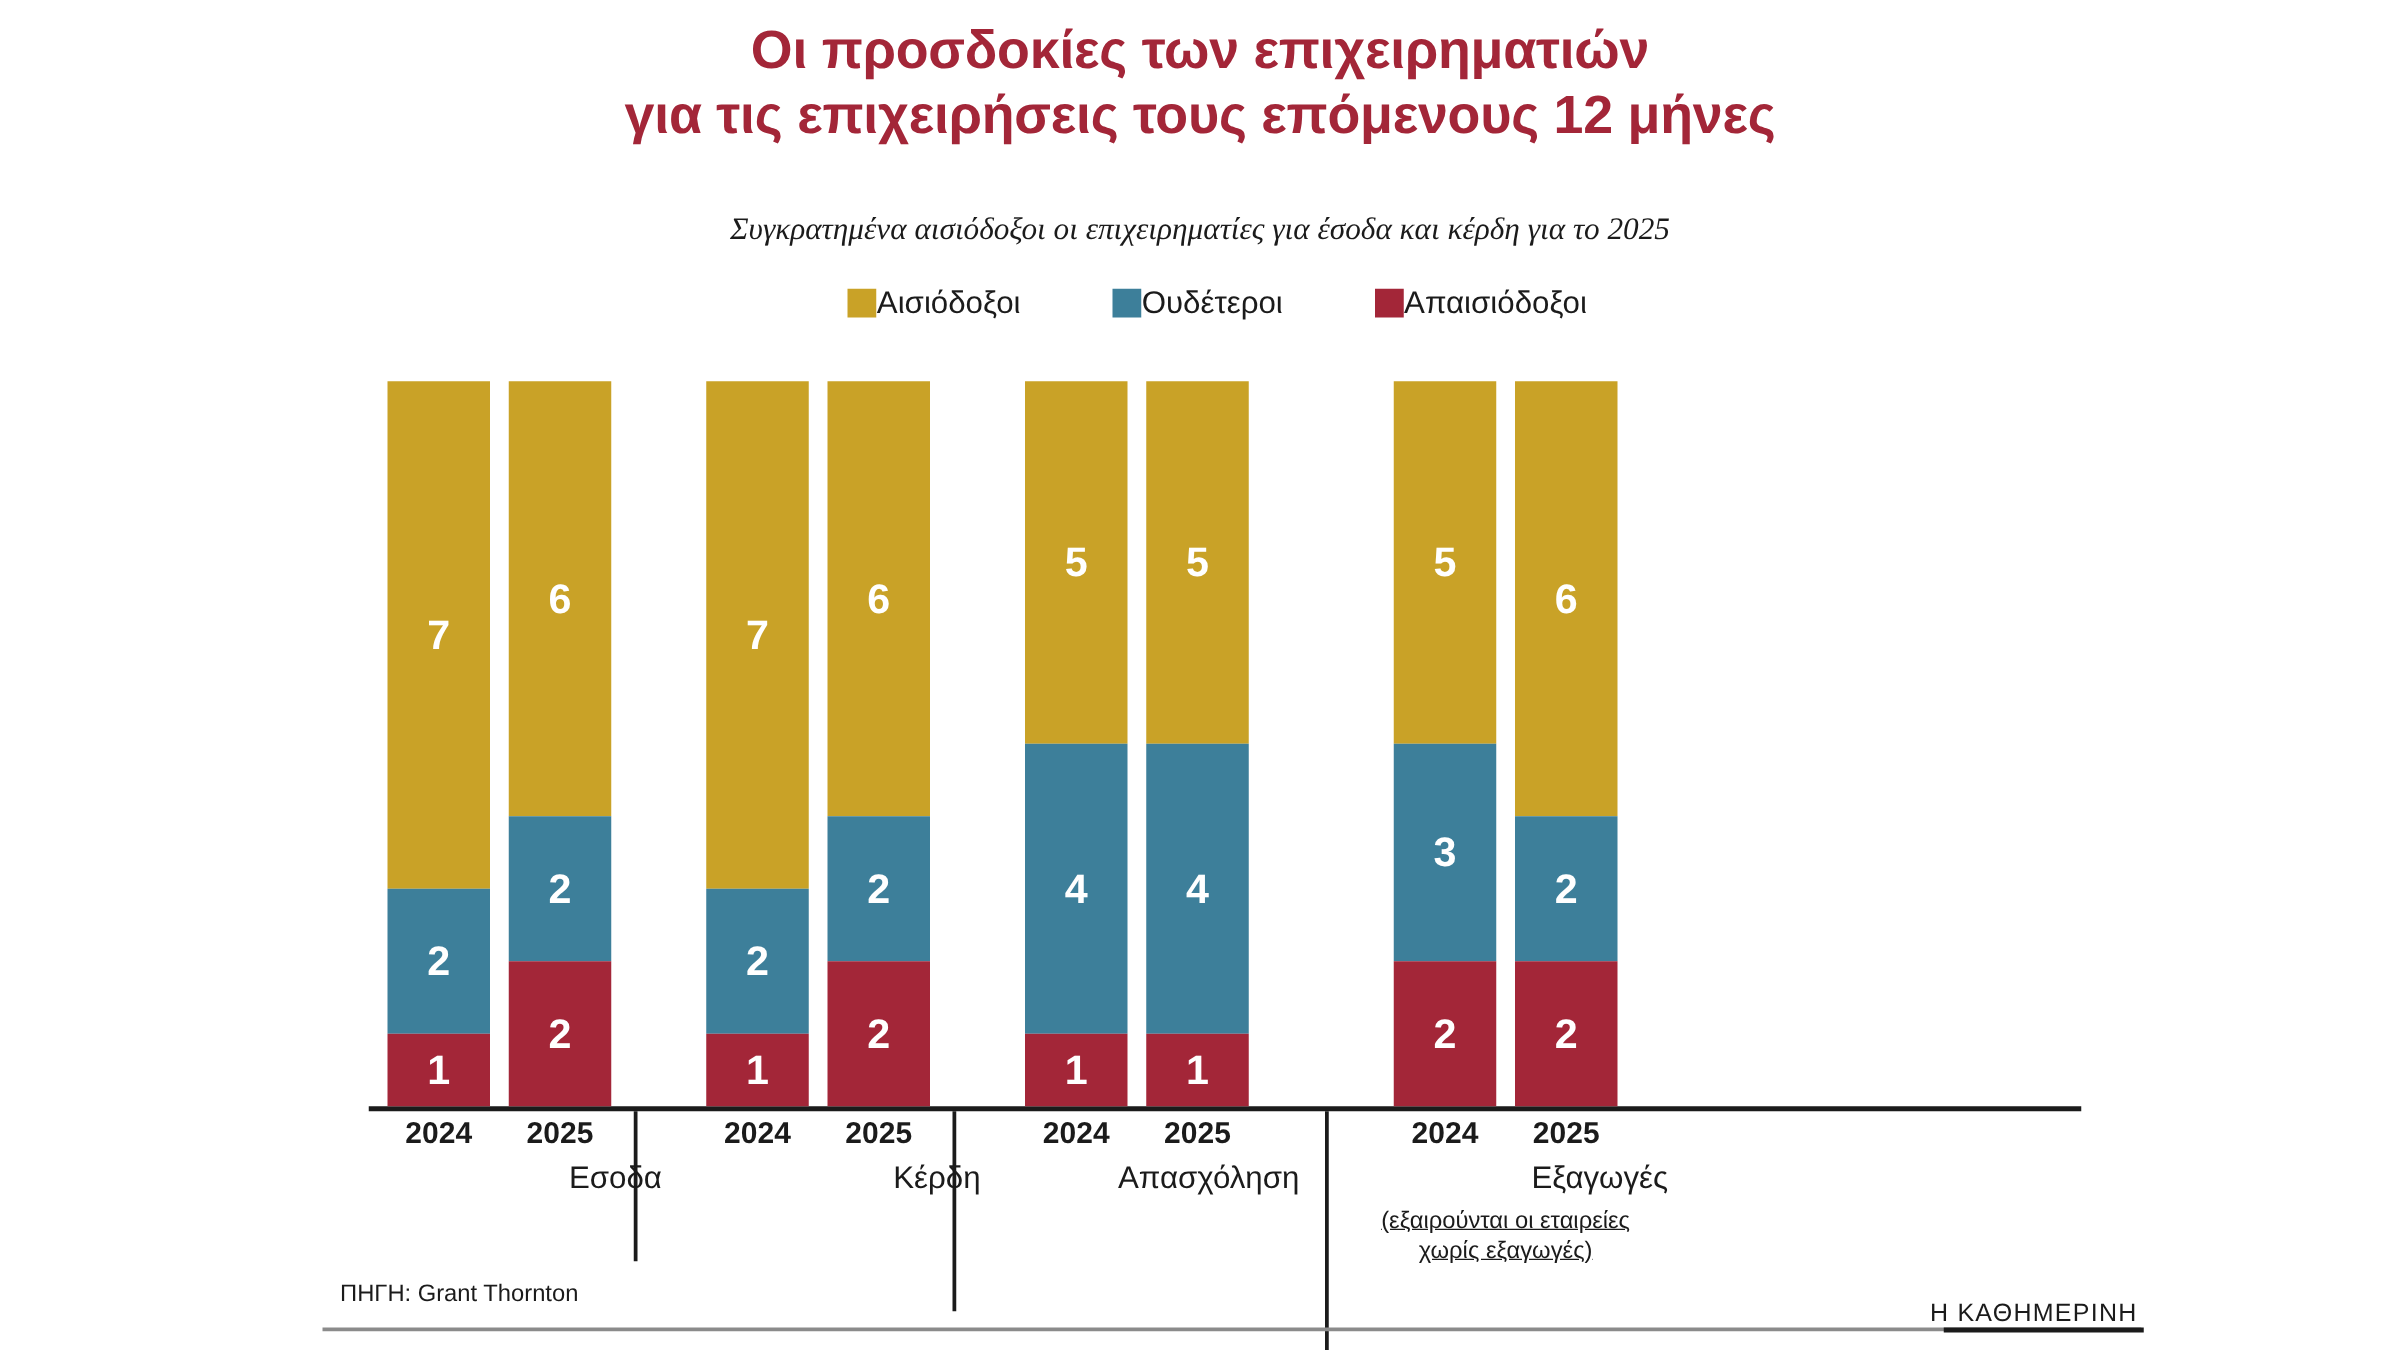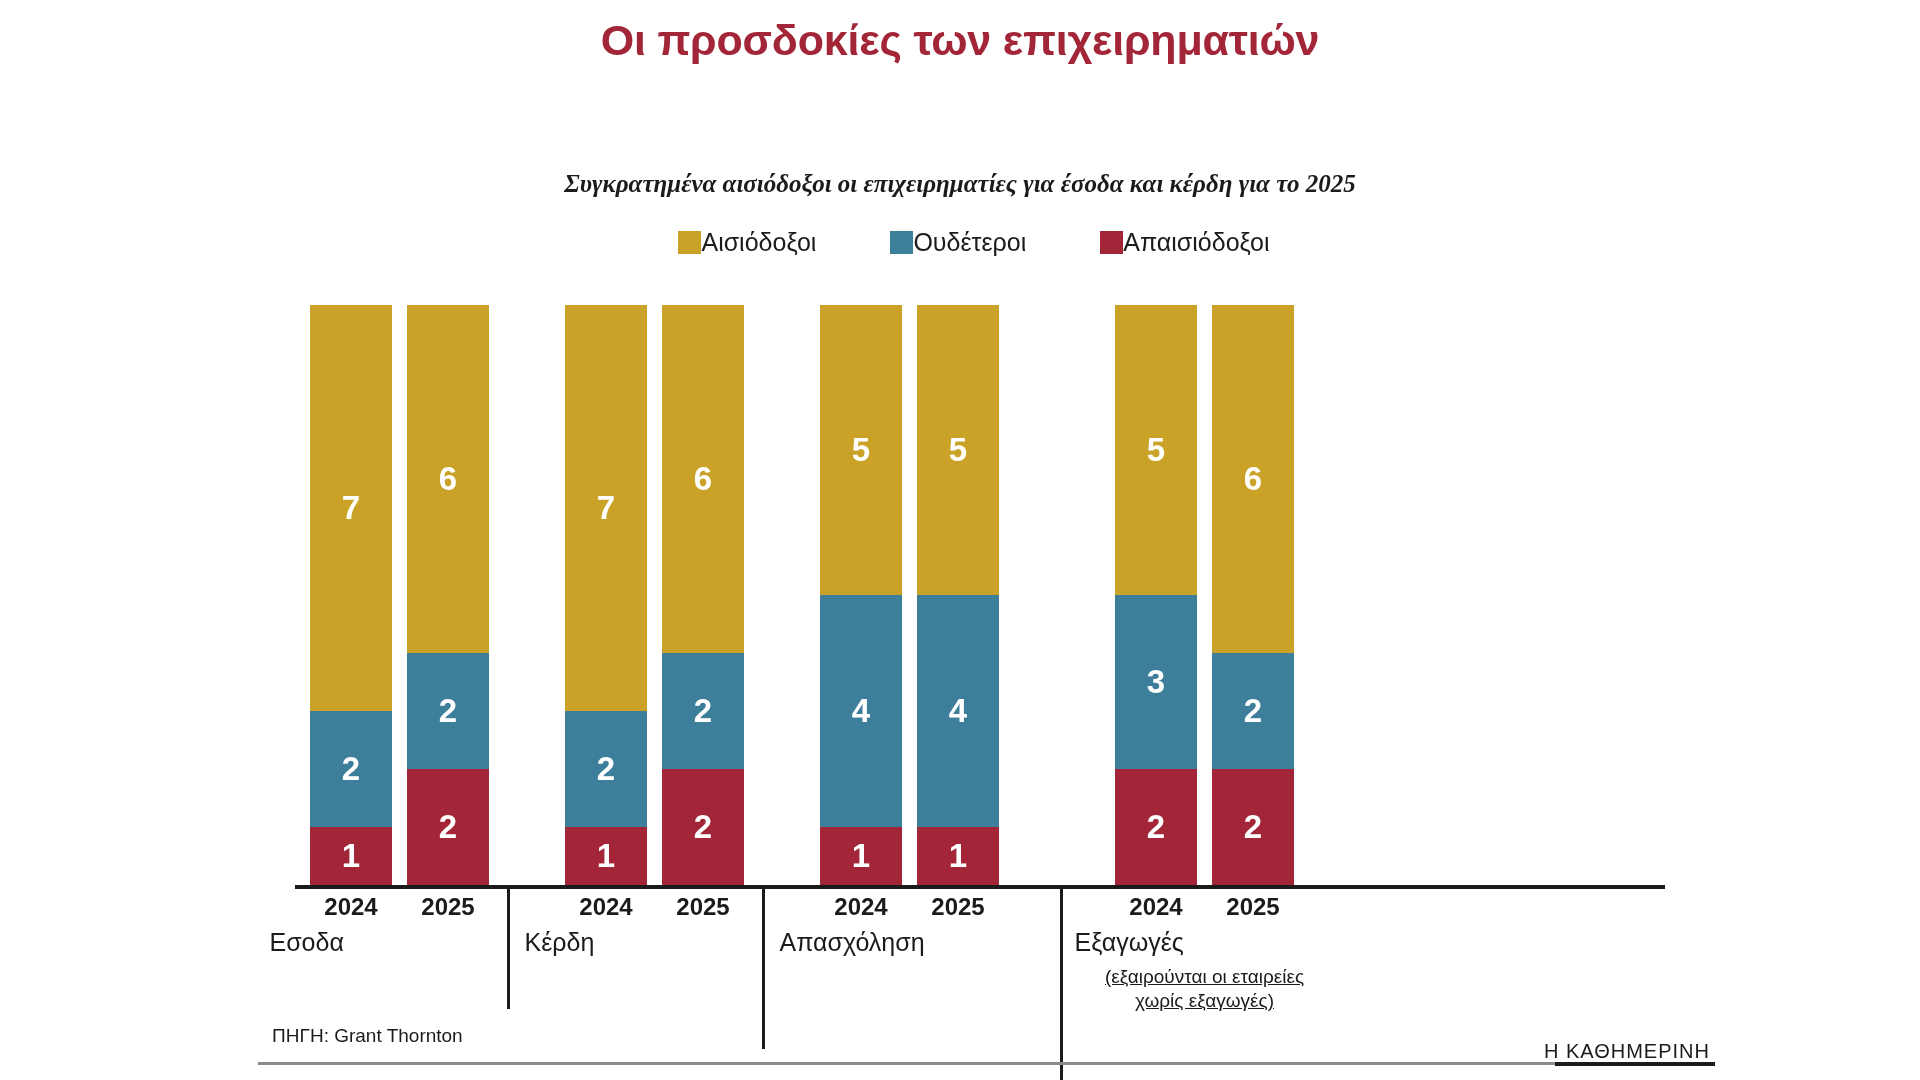--- a/index.html
+++ b/index.html
@@ -187,6 +187,7 @@
 
   <div class="title-block">
     <div class="title-line">Οι προσδοκίες των επιχειρηματιών</div>
+    <div class="title-line">για τις επιχειρήσεις τους επόμενους 12 μήνες</div>
   </div>
 
   <div class="subtitle">Συγκρατημένα αισιόδοξοι οι επιχειρηματίες για έσοδα και κέρδη για το 2025</div>

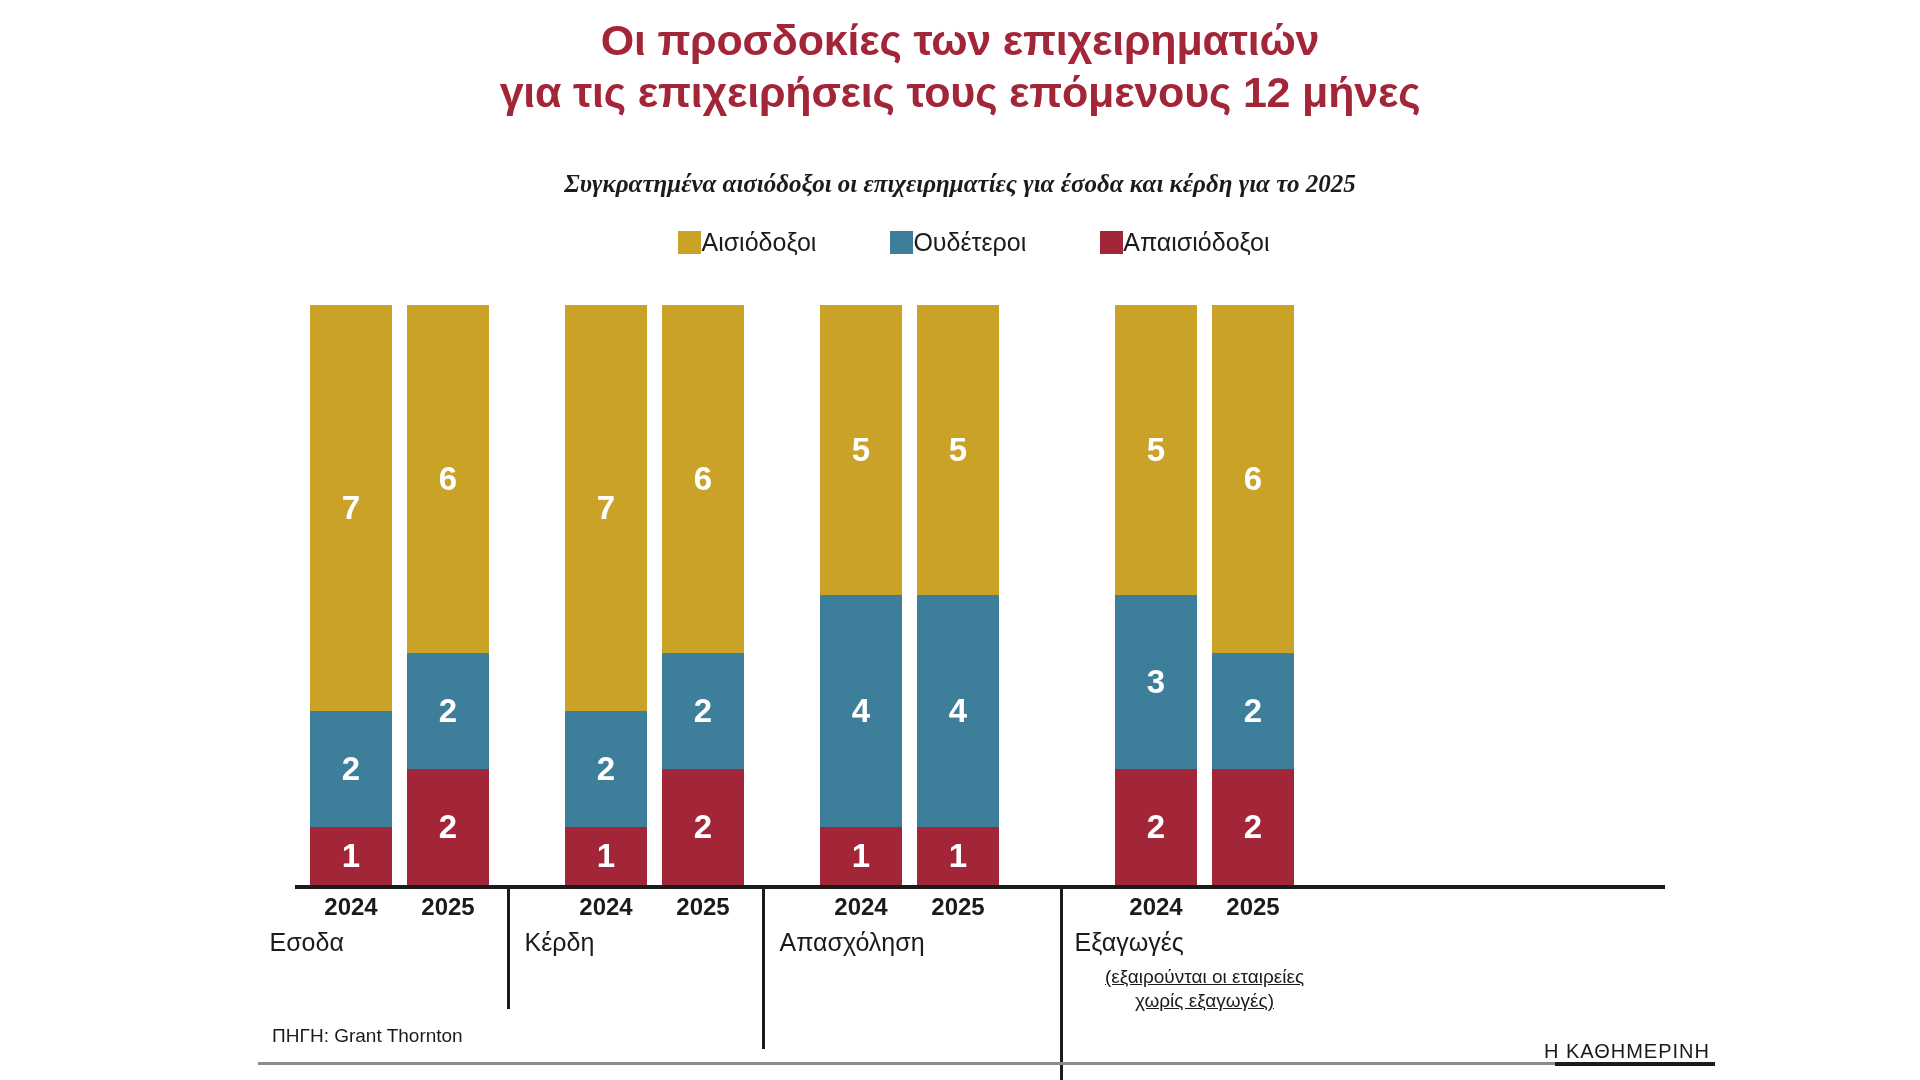--- a/index.html
+++ b/index.html
@@ -44,7 +44,6 @@
     font-style: italic;
     font-size: 25px;
     color: #1b1b1b;
-    font-weight: bold;
   }
 
   

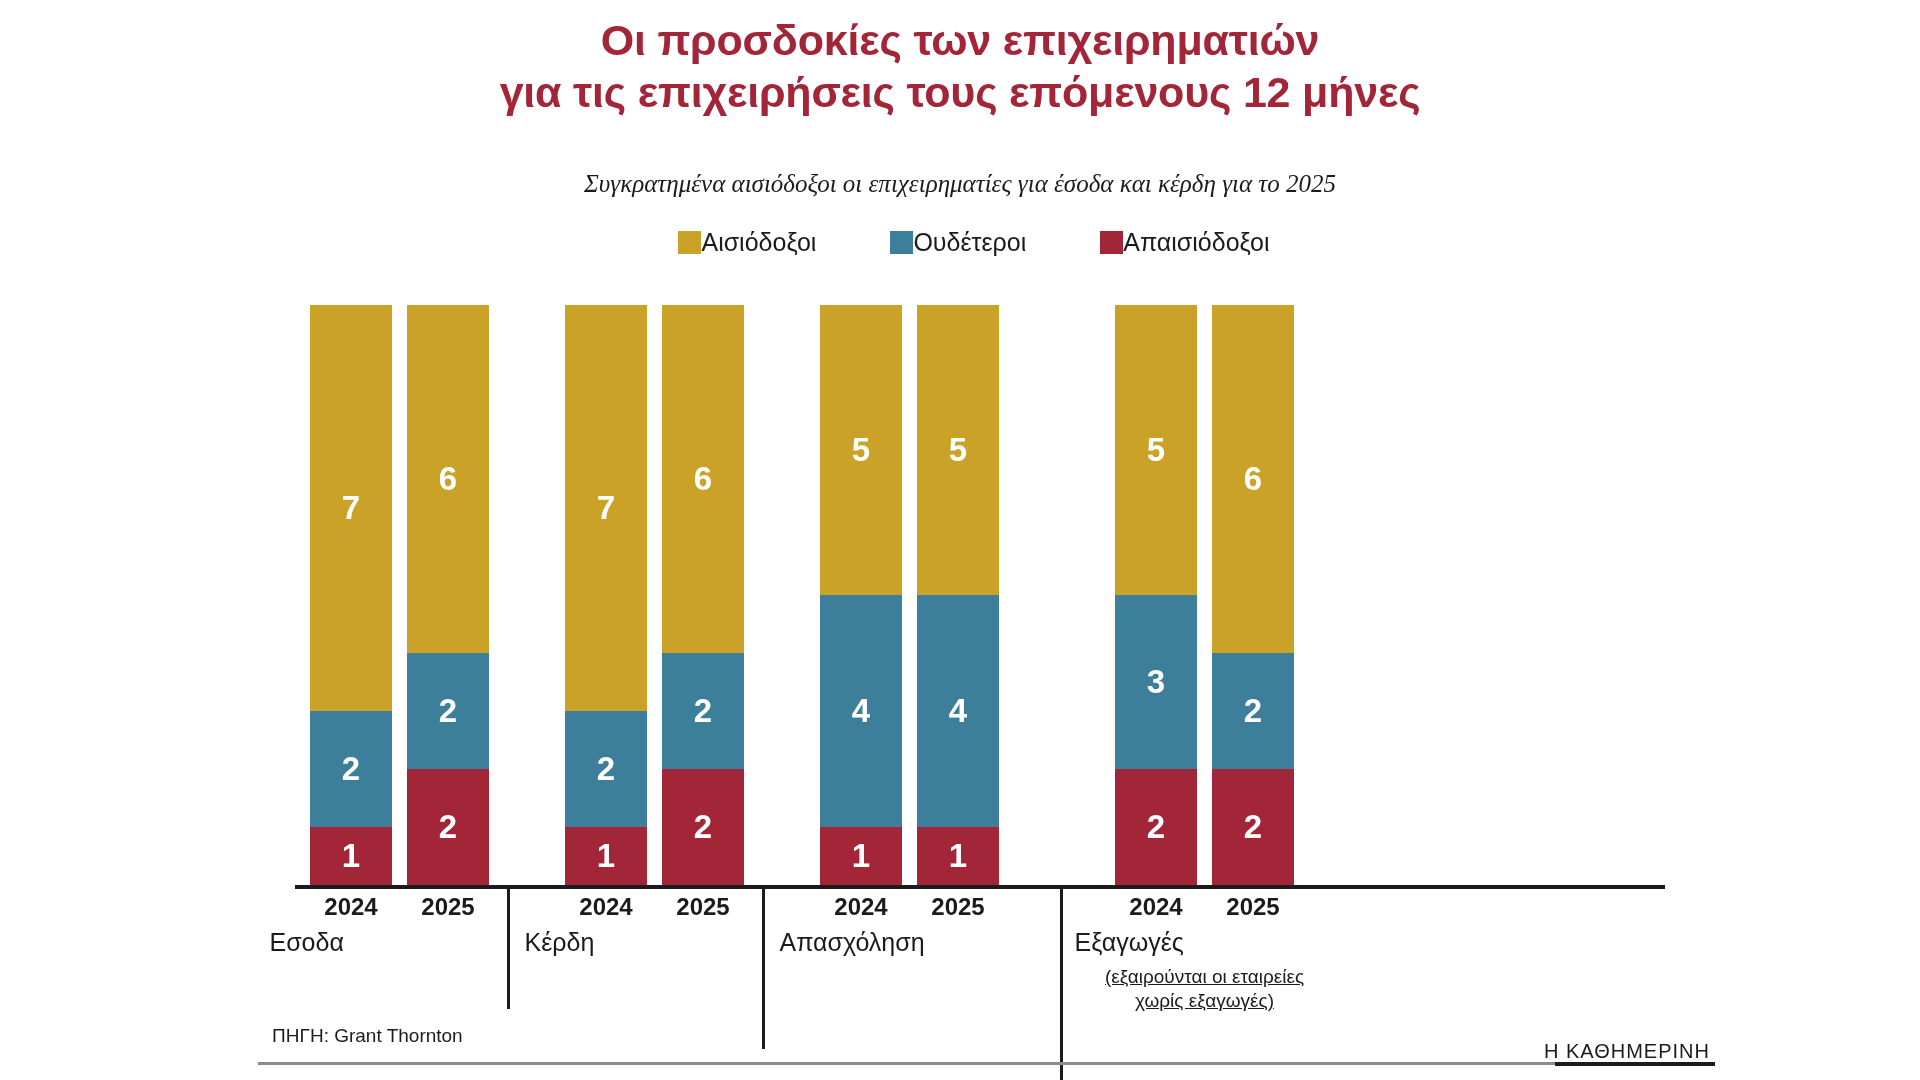--- a/index.html
+++ b/index.html
@@ -126,7 +126,7 @@
   .group-name {
     position: absolute;
     width: 260px;
-    text-align: left;
+    text-align: right;
     font-size: 25px;
     color: #1b1b1b;
   }

